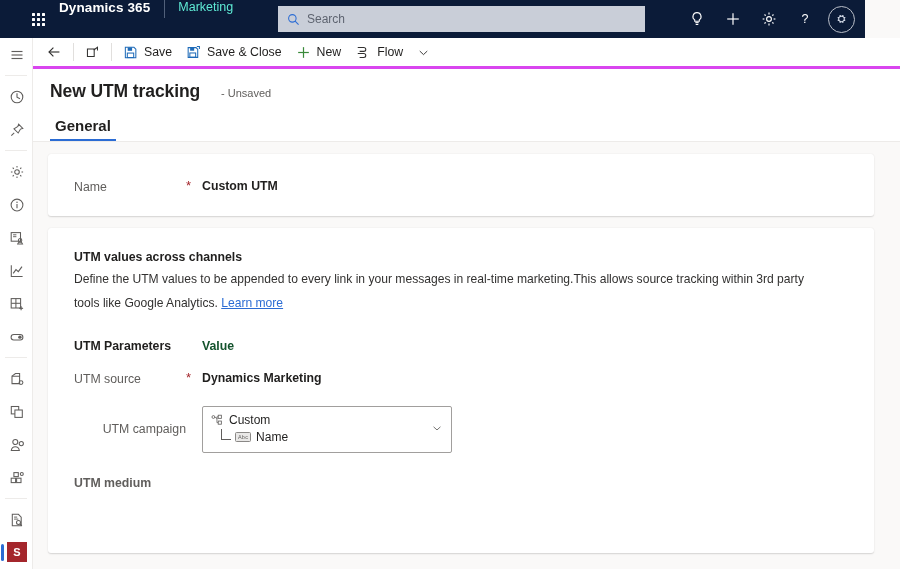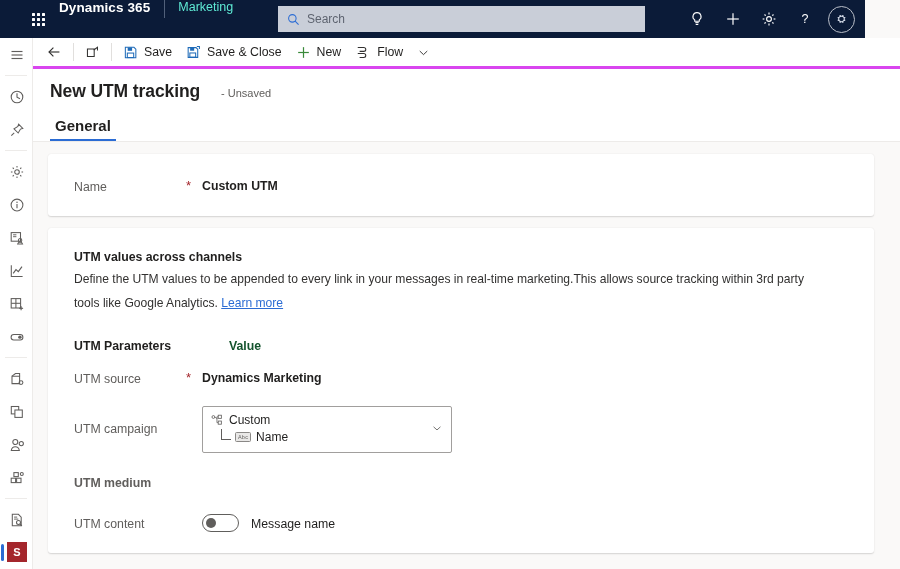--- a/index.html
+++ b/index.html
@@ -172,7 +172,7 @@
   .sec-desc { font-size: 12.1px; color: #323130; line-height: 24px; width: 755px; margin-top: 3px; }
   .link { color: #2b6cd4; text-decoration: underline; cursor: pointer; }
 
-  .tbl-head { display: flex; margin-top: 24px; gap: 27px; }
+  .tbl-head { display: flex; margin-top: 24px; }
   .tbl-head .h1 { width: 128px; font-size: 12.3px; font-weight: bold; color: #201f1e; }
   .tbl-head .h2 { font-size: 12.3px; font-weight: bold; color: #14532d; }
 

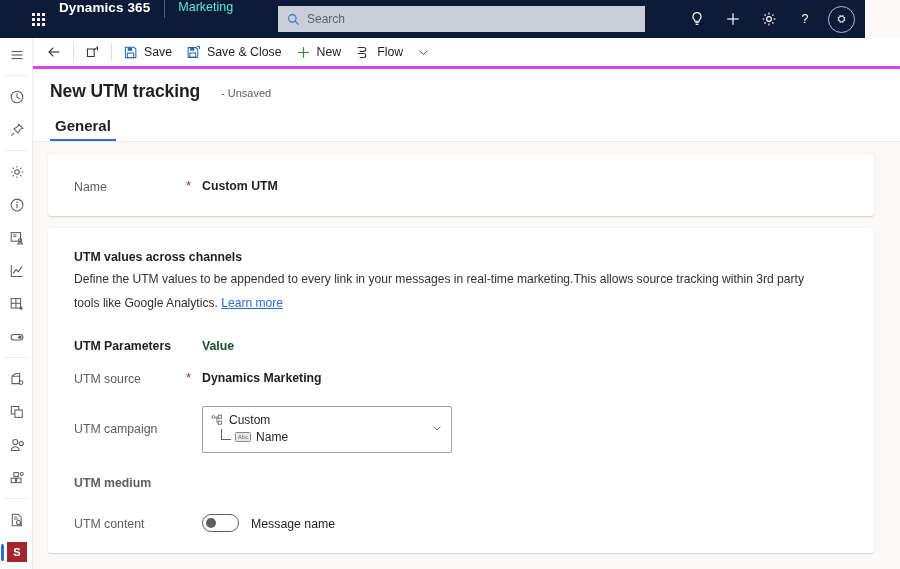--- a/index.html
+++ b/index.html
@@ -558,7 +558,7 @@
         <span class="field-value">Dynamics Marketing</span>
       </div>
 
-      <div class="row" style="margin-top:20px;">
+      <div class="row" style="margin-top:20px;text-align:right;">
         <span class="field-label" style="padding-top:16px;">UTM campaign</span>
         <span class="req"></span>
         <div class="combo">

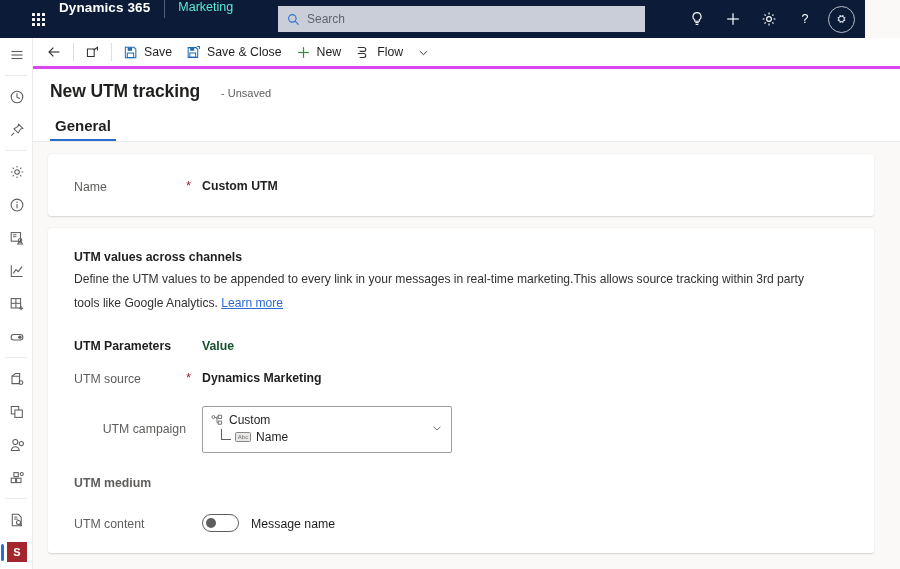--- a/index.html
+++ b/index.html
@@ -594,14 +594,6 @@
         <span class="req"></span>
       </div>
 
-      <div class="row" style="margin-top:24px; align-items:center;">
-        <span class="field-label">UTM content</span>
-        <span class="req"></span>
-        <div class="toggle">
-          <span class="toggle-knob"></span>
-        </div>
-        <span class="toggle-text">Message name</span>
-      </div>
 
     </div>
   </div>

